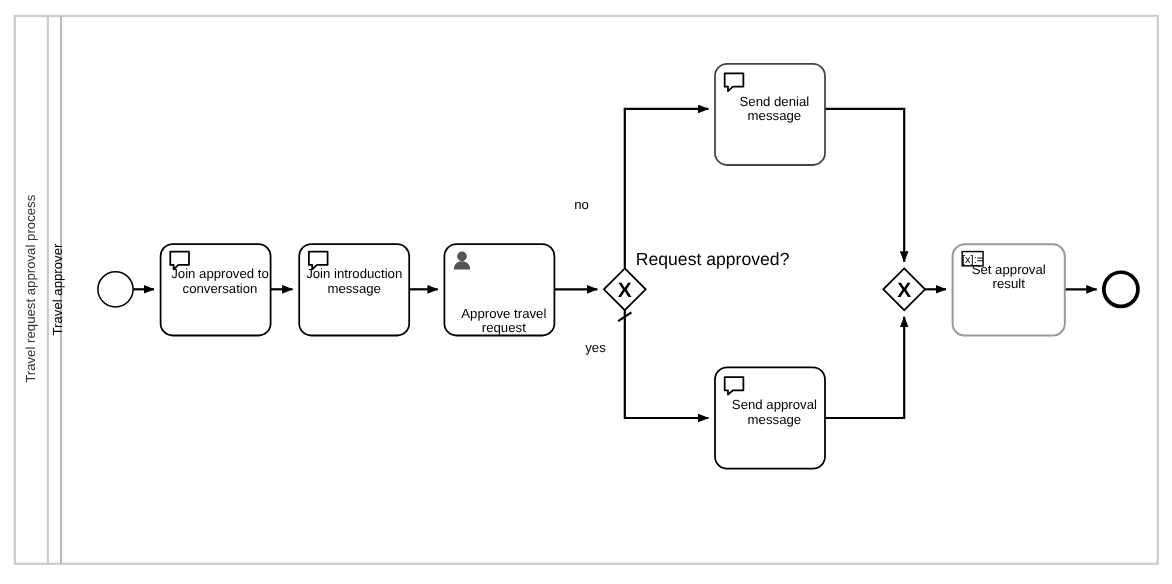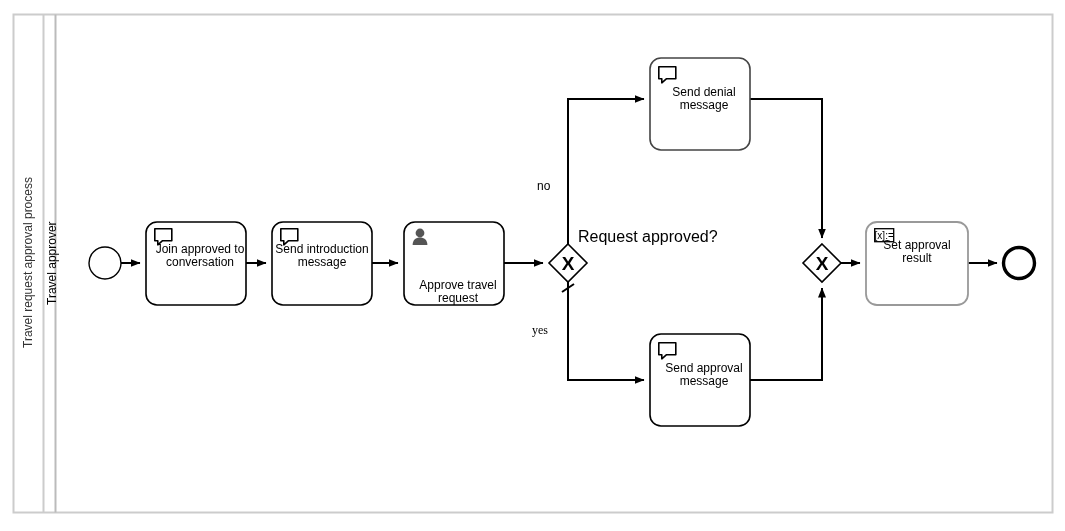--- a/index.html
+++ b/index.html
@@ -160,7 +160,7 @@
 
   <div class="lbl gw-label" style="left:578px; top:230px;">Request approved?</div>
 
-  <div class="lbl flow-label" style="left:537px; top:180px;">no</div>
+  <div class="lbl flow-label" style="left:522px; top:180px;">no</div>
   <div class="lbl flow-label" style="left:532px; top:324px;font-family:Liberation Serif, serif;">yes</div>
 
 </div>

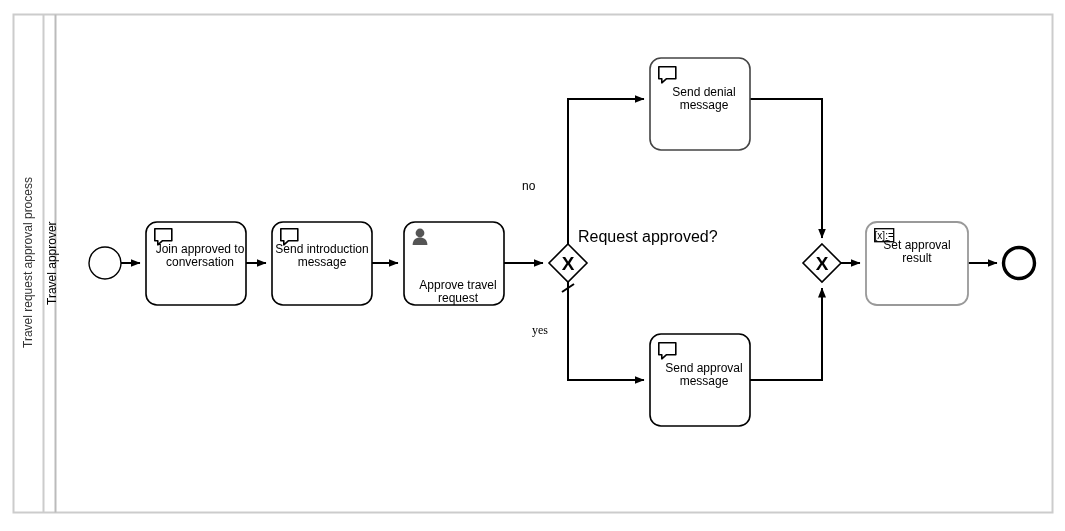--- a/index.html
+++ b/index.html
@@ -147,7 +147,7 @@
 
   <div class="lbl task-label" style="left:146px; top:243px;">Join approved to
 conversation</div>
-  <div class="lbl task-label" style="left:266px; top:243px; width:112px;">Send introduction
+  <div class="lbl task-label" style="left:266px; top:243px; width:112px;">Join introduction
 message</div>
   <div class="lbl task-label" style="left:404px; top:243px;margin-top:36px;">Approve travel
 request</div>

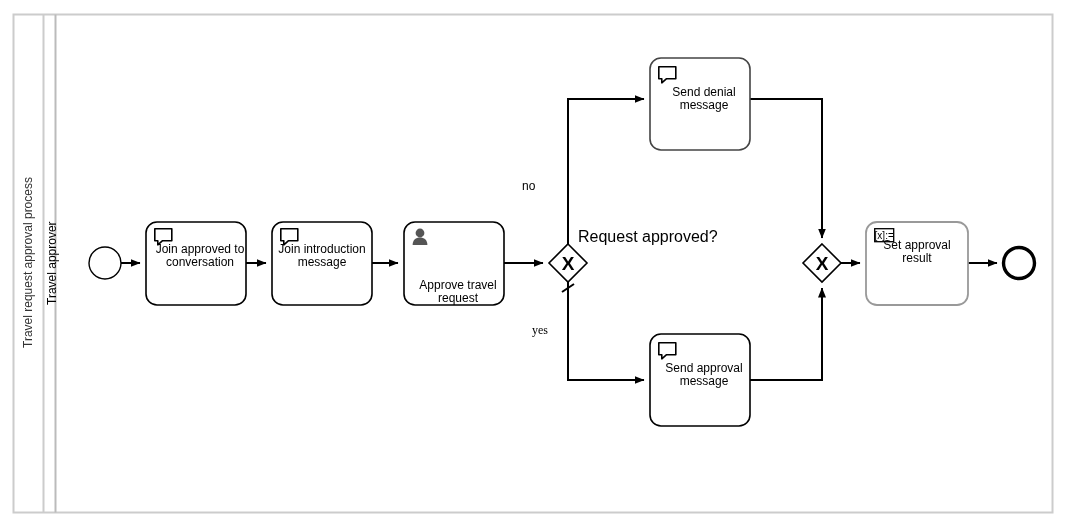--- a/index.html
+++ b/index.html
@@ -161,7 +161,7 @@
   <div class="lbl gw-label" style="left:578px; top:230px;">Request approved?</div>
 
   <div class="lbl flow-label" style="left:522px; top:180px;">no</div>
-  <div class="lbl flow-label" style="left:532px; top:324px;font-family:Liberation Serif, serif;">yes</div>
+  <div class="lbl flow-label" style="left:532px; top:310px;">yes</div>
 
 </div>
 

